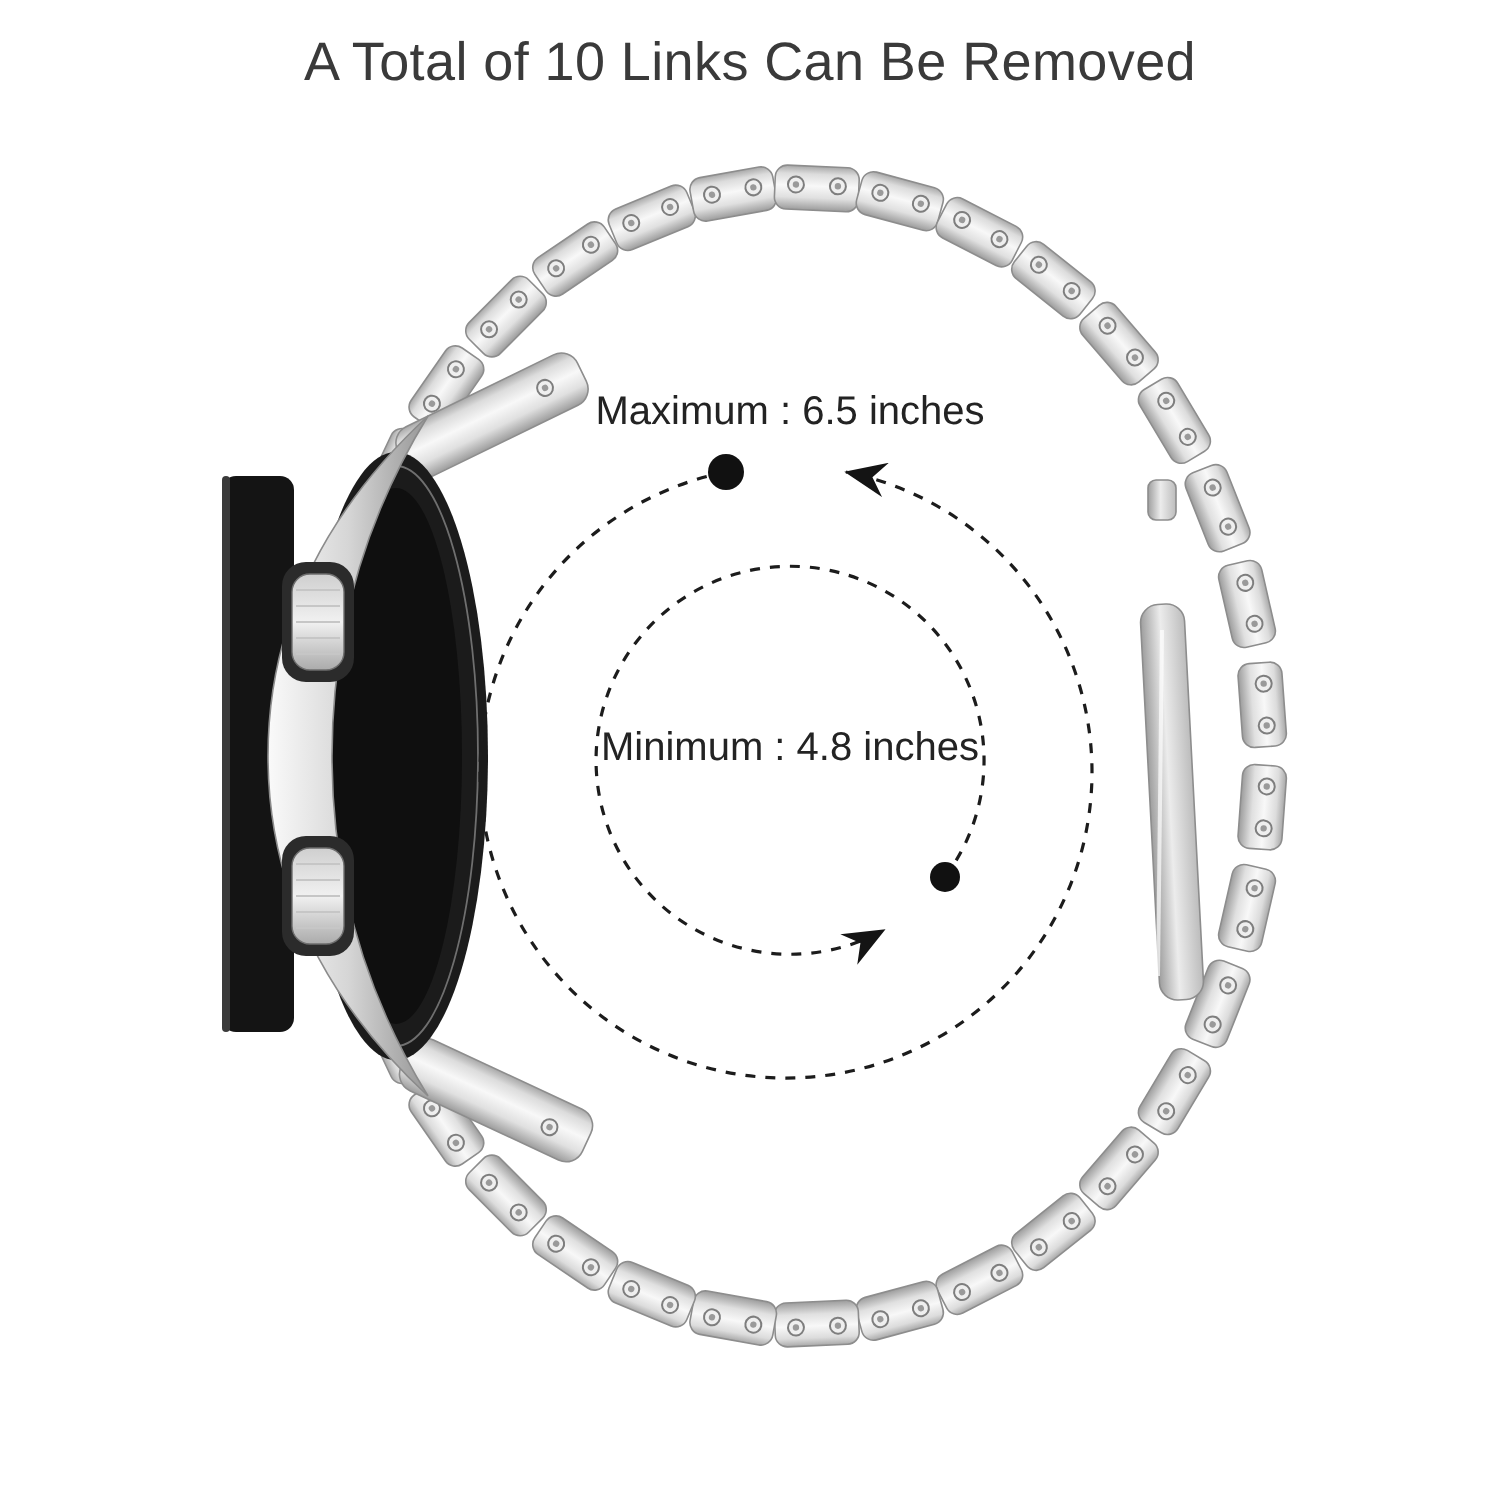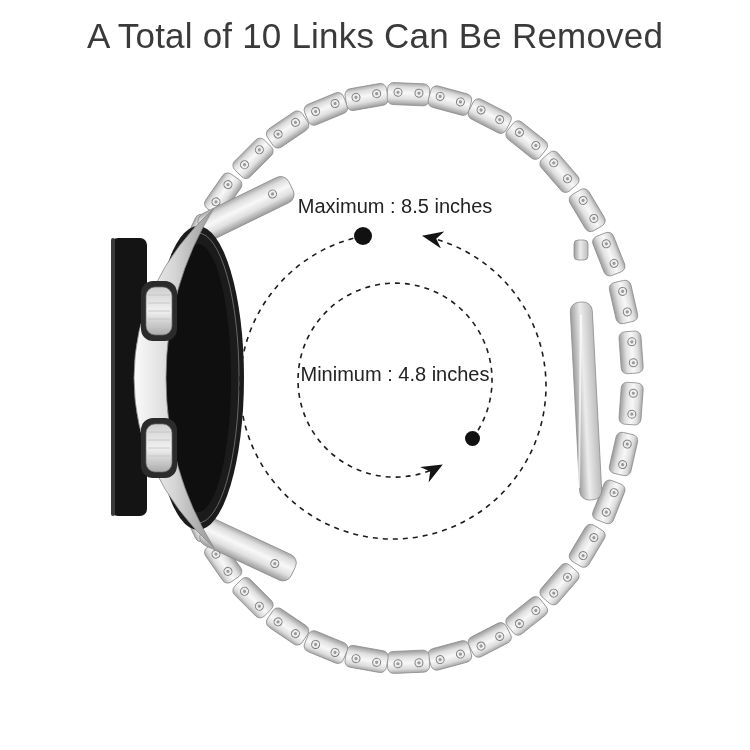--- a/index.html
+++ b/index.html
@@ -7,7 +7,7 @@
          font-family:"Liberation Sans","DejaVu Sans",sans-serif;}
   #figure-svg{position:absolute;left:0;top:0;}
   .label{position:absolute;white-space:nowrap;color:#232323;}
-  #title{left:0;top:16px;width:750px;text-align:center;font-size:35px;color:#3a3a3a;letter-spacing:.2px;}
+  #title{left:0;top:16px;width:750px;text-align:center;font-size:27px;color:#3a3a3a;letter-spacing:.2px;}
   #max-label{left:395px;top:195px;transform:translateX(-50%);font-size:20px;}
   #min-label{left:395px;top:363px;transform:translateX(-50%);font-size:20px;}
 </style>

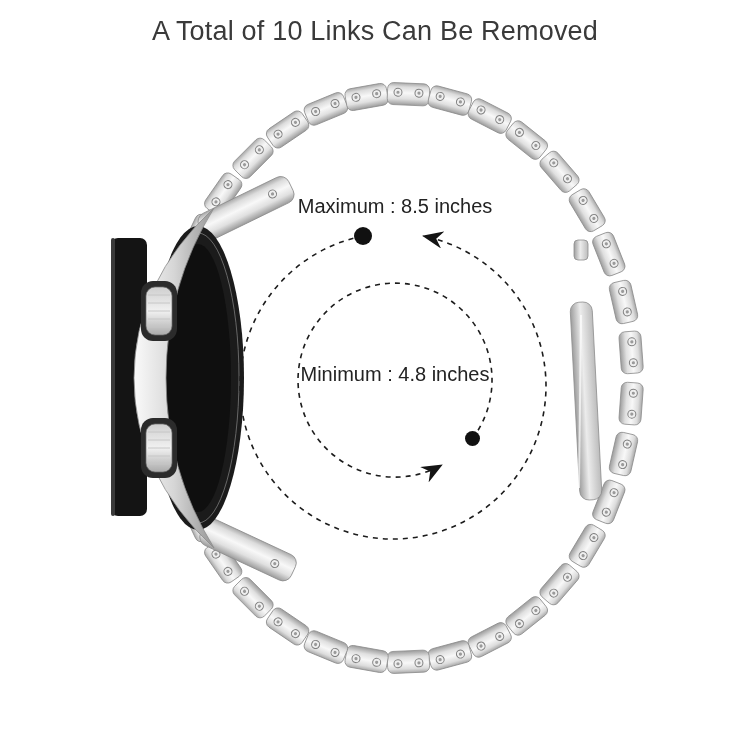--- a/index.html
+++ b/index.html
@@ -300,7 +300,7 @@
   </svg>
 
   <div id="title" class="label">A Total of 10 Links Can Be Removed</div>
-  <div id="max-label" class="label">Maximum : 8.5 inches</div>
+  <div id="max-label" class="label">Maximum : 6.5 inches</div>
   <div id="min-label" class="label">Minimum : 4.8 inches</div>
 </div>
 

